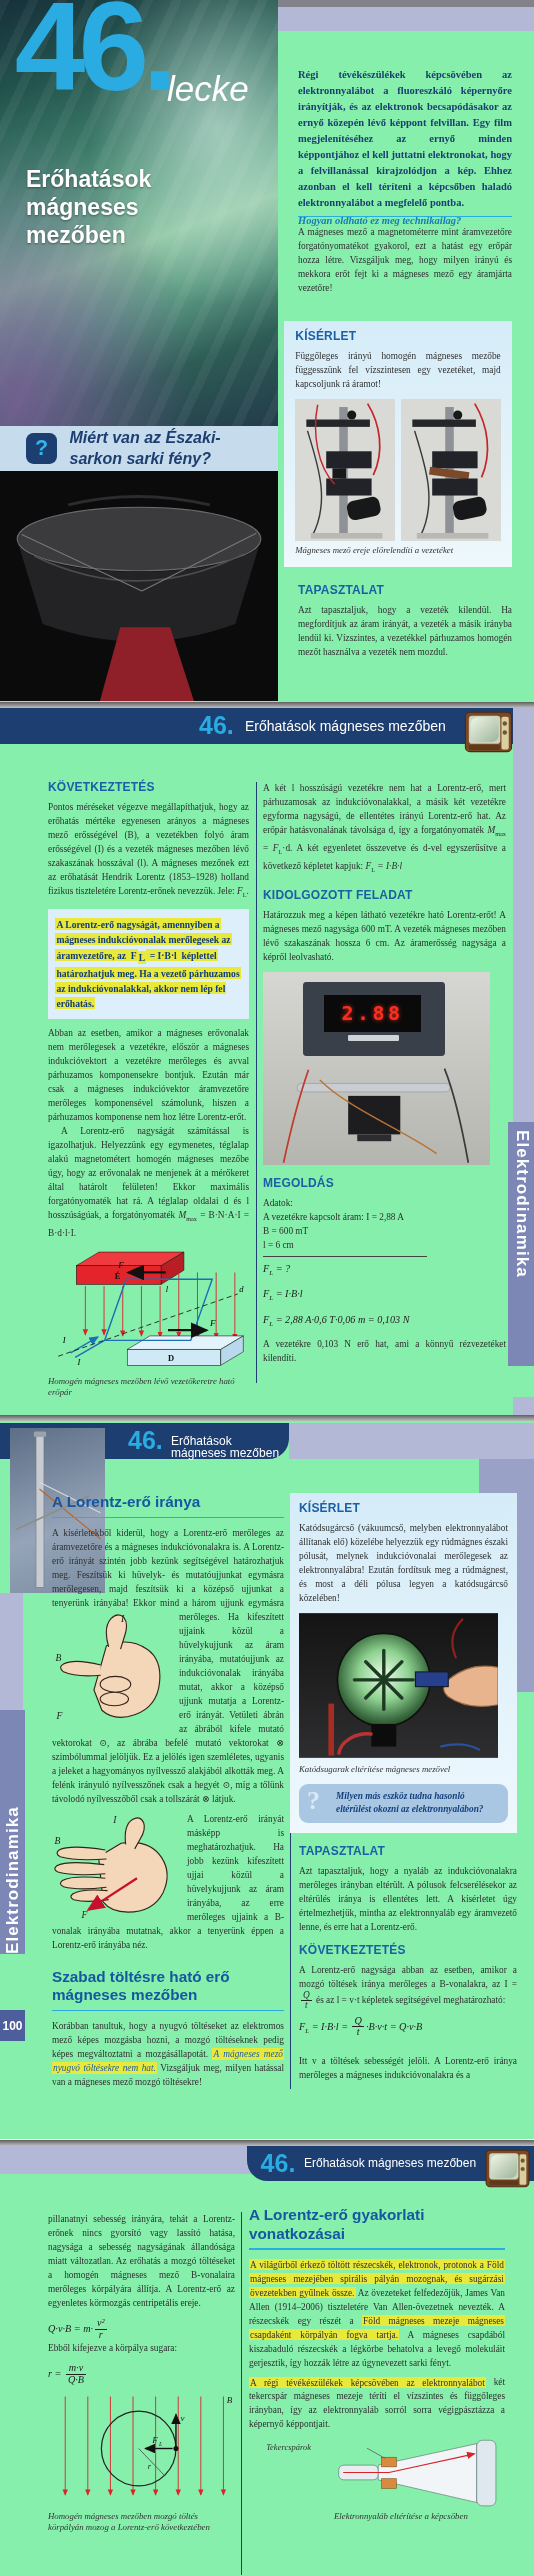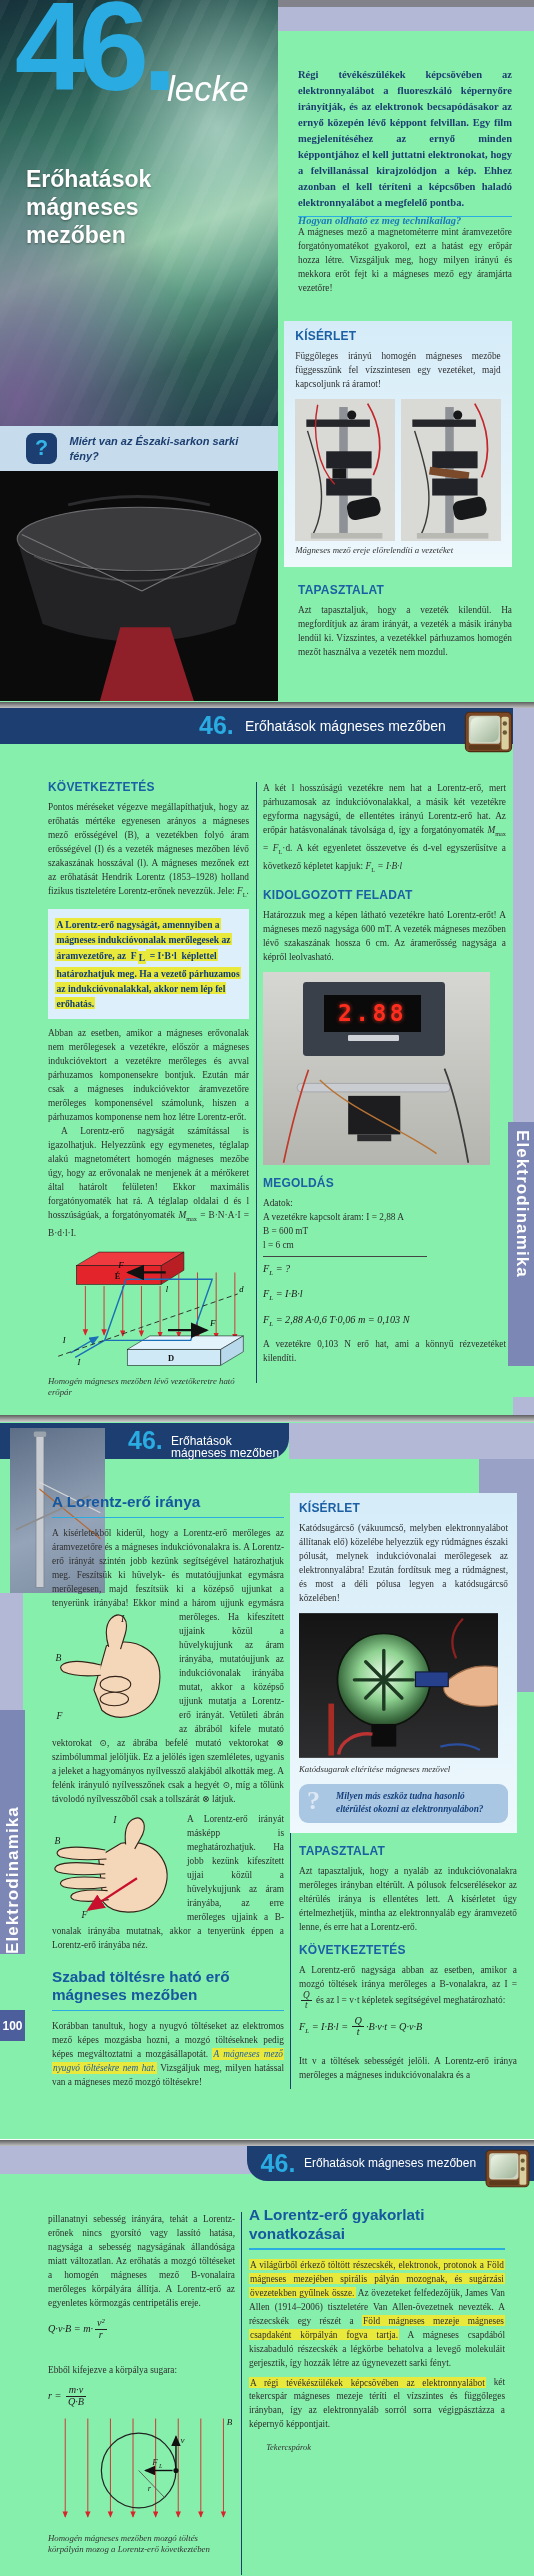--- a/index.html
+++ b/index.html
@@ -114,7 +114,7 @@
       <div style="width:31px;height:31px;margin-left:26px;background:#1c3e70;border-radius:7.4px;display:flex;align-items:center;justify-content:center;flex:0 0 auto;">
         <span class="serif" style="font-weight:bold;font-size:21.5px;color:#35b4e8;">?</span>
       </div>
-      <div class="serif" style="margin-left:12.5px;width:170px;font-style:italic;font-weight:bold;font-size:11px;line-height:1.3;color:#1c3e70;">Miért van az Északi-sarkon sarki fény?</div>
+      <div class="serif" style="margin-left:12.5px;width:170px;font-style:italic;font-weight:bold;font-size:16px;line-height:1.3;color:#1c3e70;">Miért van az Északi-sarkon sarki fény?</div>
     </div>
 
     <div class="abs" style="left:0;top:471px;width:278px;height:230px;background:#0b0b0c;">

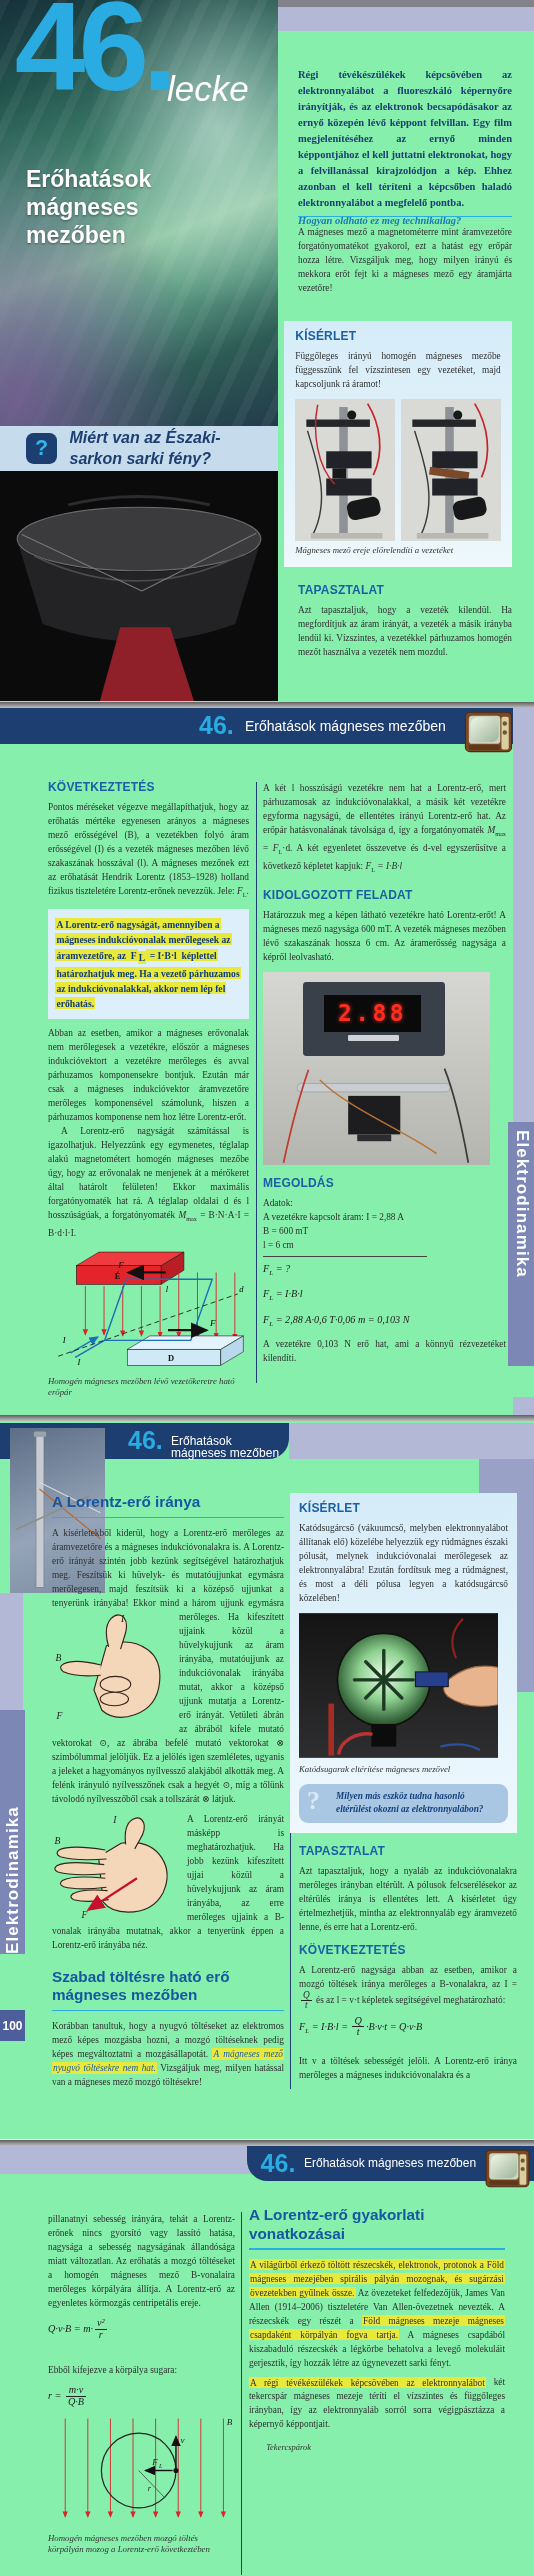--- a/index.html
+++ b/index.html
@@ -231,7 +231,7 @@
       <div style="width:227px;height:193px;margin-top:8px;background:linear-gradient(180deg,#d6d6d2,#b5b5b0);position:relative;">
         <div style="position:absolute;left:40px;top:10.2px;width:142px;height:74px;background:#394049;border-radius:3.4px;"></div>
         <div style="position:absolute;left:61px;top:23px;width:97px;height:37px;background:#0a0a0a;display:flex;align-items:center;justify-content:center;">
-          <span style="font-family:'DejaVu Sans Mono',monospace;font-weight:bold;font-size:23px;color:#ff2d1e;letter-spacing:3.4px;text-shadow:0 0 4.5px rgba(255,60,40,.8);">2.88</span>
+          <span style="font-family:'DejaVu Sans Mono',monospace;font-weight:bold;font-size:20px;color:#ff2d1e;letter-spacing:3.4px;text-shadow:0 0 4.5px rgba(255,60,40,.8);">2.88</span>
         </div>
         <div style="position:absolute;left:85px;top:63px;width:51px;height:5.7px;background:#cfd3d8;border-radius:1.1px;"></div>
         <svg width="227" height="102" viewBox="0 0 400 180" style="position:absolute;left:0;top:91px;">

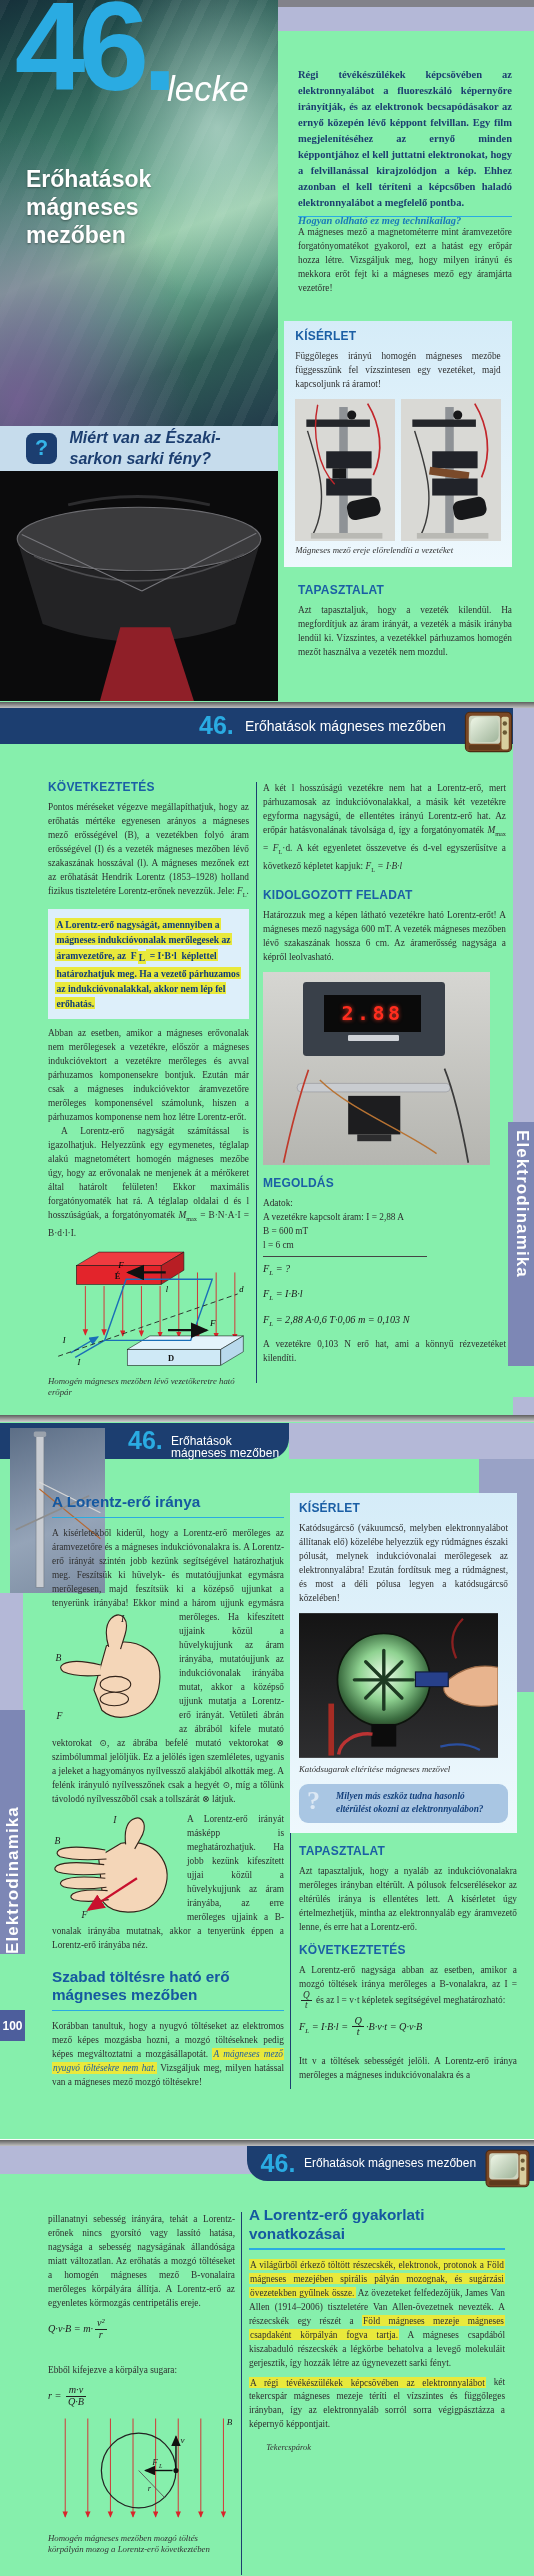--- a/index.html
+++ b/index.html
@@ -416,7 +416,7 @@
       <p class="fm">
         <span class="i">Q·v·B = m·</span><span class="frac i"><span class="n">v²</span><span>r</span></span>
       </p>
-      <p class="body" style="margin-top:23px;">Ebből kifejezve a körpálya sugara:</p>
+      <p class="body" style="margin-top:1px;">Ebből kifejezve a körpálya sugara:</p>
       <p class="fm">
         <span class="i">r = </span><span class="frac i"><span class="n">m·v</span><span>Q·B</span></span>
       </p>

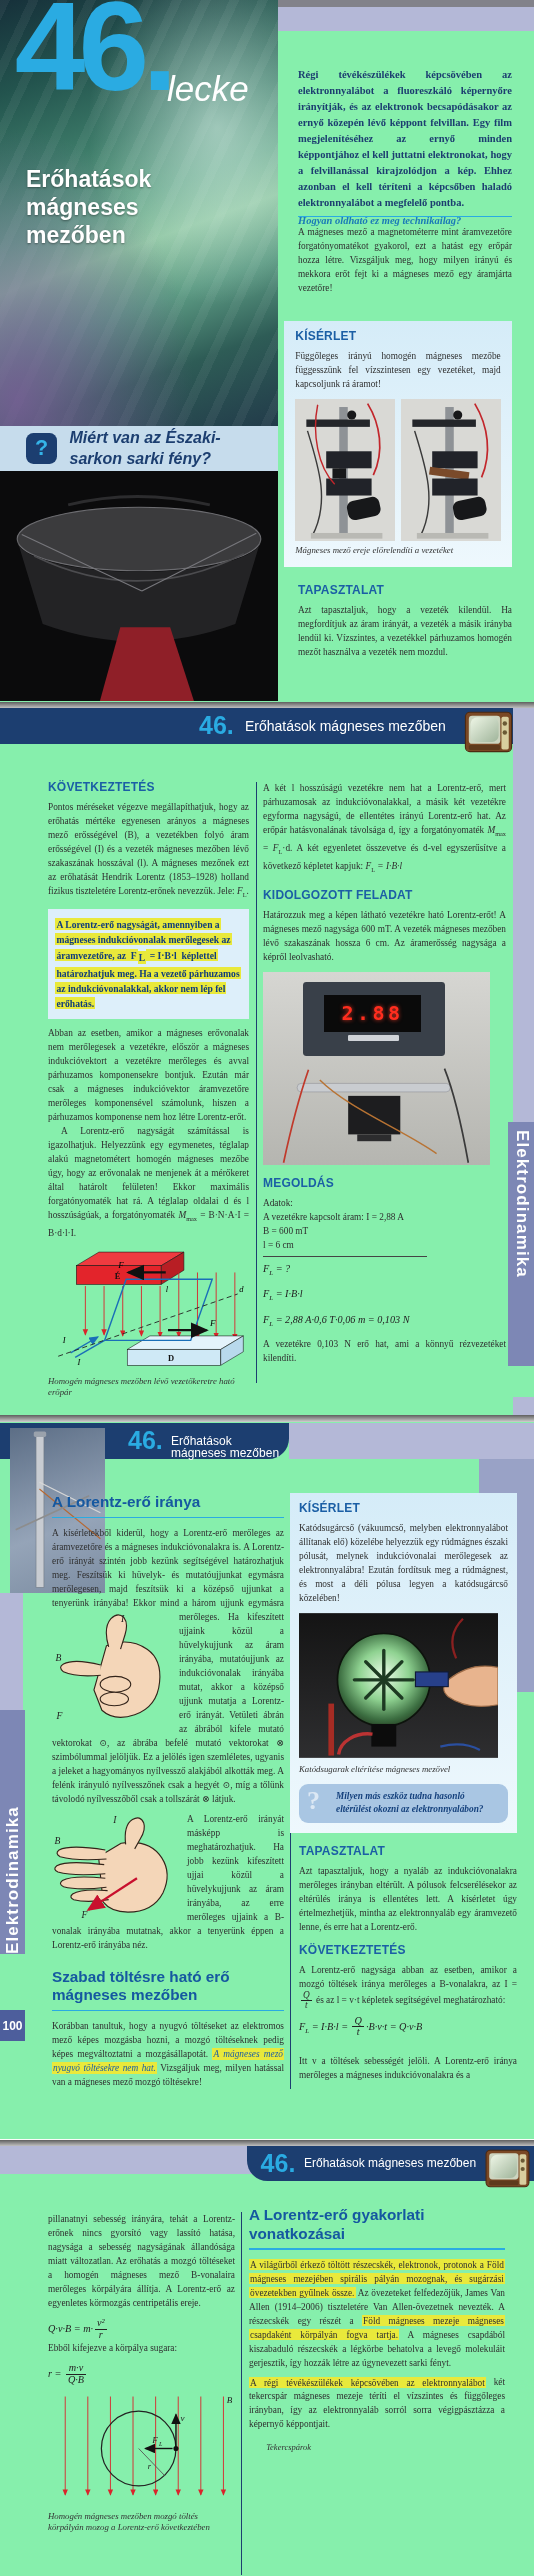--- a/index.html
+++ b/index.html
@@ -464,6 +464,23 @@
       </p>
       <div style="margin-top:6.8px;display:flex;gap:23px;align-items:flex-start;">
         <div class="serif" style="font:italic 8.5px/10.2px 'Liberation Serif',serif;color:#333;width:62px;padding-top:4.5px;text-align:right;">Tekercspárok</div>
+        <div>
+          <svg width="170" height="69" viewBox="0 0 300 122">
+            <defs>
+                <marker id="arRd" markerWidth="8" markerHeight="8" refX="6" refY="3" orient="auto">
+                  <path d="M0,0 L7,3 L0,6 z" fill="#d8232a"></path>
+                </marker>
+              </defs>
+            <rect x="8" y="48" width="70" height="26" rx="9" fill="#e8edf2" stroke="#566"></rect>
+            <polygon points="78,48 252,10 252,114 78,74" fill="#f2f5f8" stroke="#566"></polygon>
+            <rect x="252" y="4" width="34" height="116" rx="10" fill="#dfe8ee" stroke="#566"></rect>
+            <rect x="84" y="34" width="26" height="17" fill="#d88a3f" stroke="#7a4a14"></rect>
+            <rect x="84" y="72" width="26" height="17" fill="#d88a3f" stroke="#7a4a14"></rect>
+            <line x1="58" y1="18" x2="90" y2="36" stroke="#555" stroke-width="1.3"></line>
+            <polyline points="16,61 97,61 248,28" stroke="#d8232a" stroke-width="2.2" fill="none" marker-end="url(#arRd)"></polyline>
+          </svg>
+          <p class="cap" style="margin-top:2.3px;">Elektronnyaláb eltérítése a képcsőben</p>
+        </div>
       </div>
     </div>
   </section>

